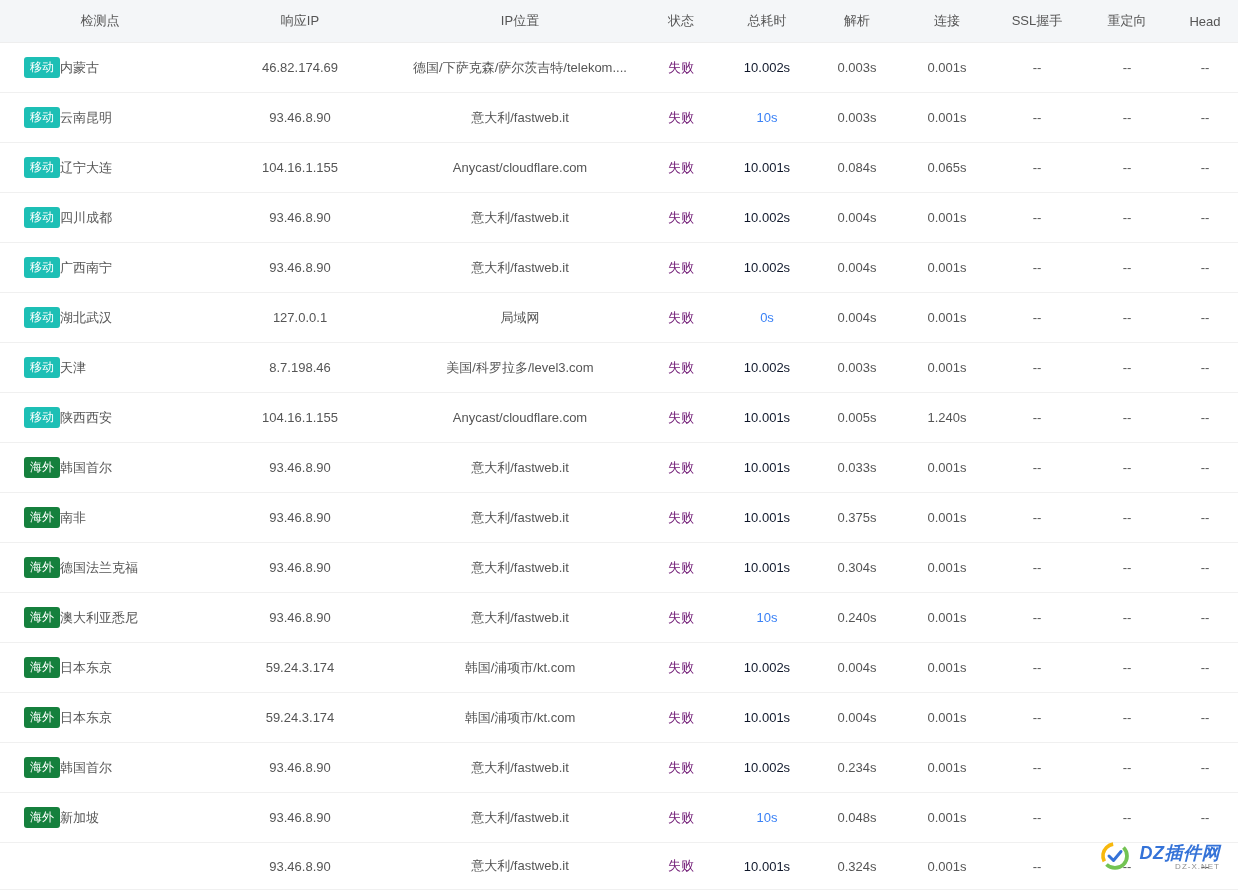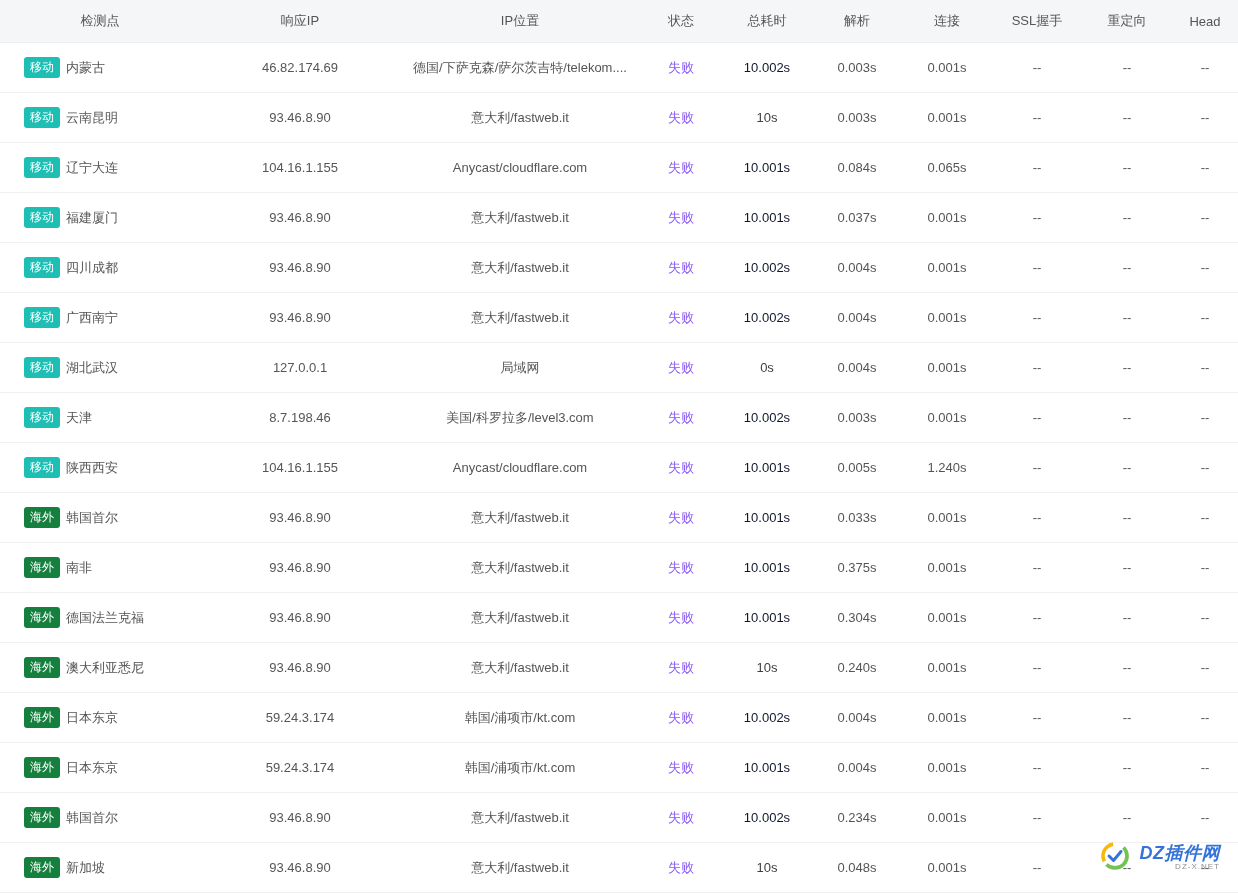--- a/index.html
+++ b/index.html
@@ -8,7 +8,7 @@
 thead th { background: #f4f6f8; color: #555; font-weight: normal; padding: 12px 8px; text-align: center; font-size: 13px; border-bottom: 1px solid #eee; }
 tbody td { padding: 14px 8px; text-align: center; border-bottom: 1px solid #f0f0f0; font-size: 13px; color: #555; white-space: nowrap; overflow: hidden; text-overflow: ellipsis; }
 td.loc-cell { text-align: left; padding-left: 24px; }
-.badge { display: inline-block; padding: 2px 6px; border-radius: 3px; color: #fff; font-size: 12px; margin-right: 6px; vertical-align: middle; }
+.badge { display: inline-block; padding: 2px 6px; border-radius: 3px; color: #fff; font-size: 12px; vertical-align: middle; }
 .badge-mobile { background: #1dbfb5; }
 .badge-overseas { background: #15803d; }
 .loc-text { vertical-align: middle; }

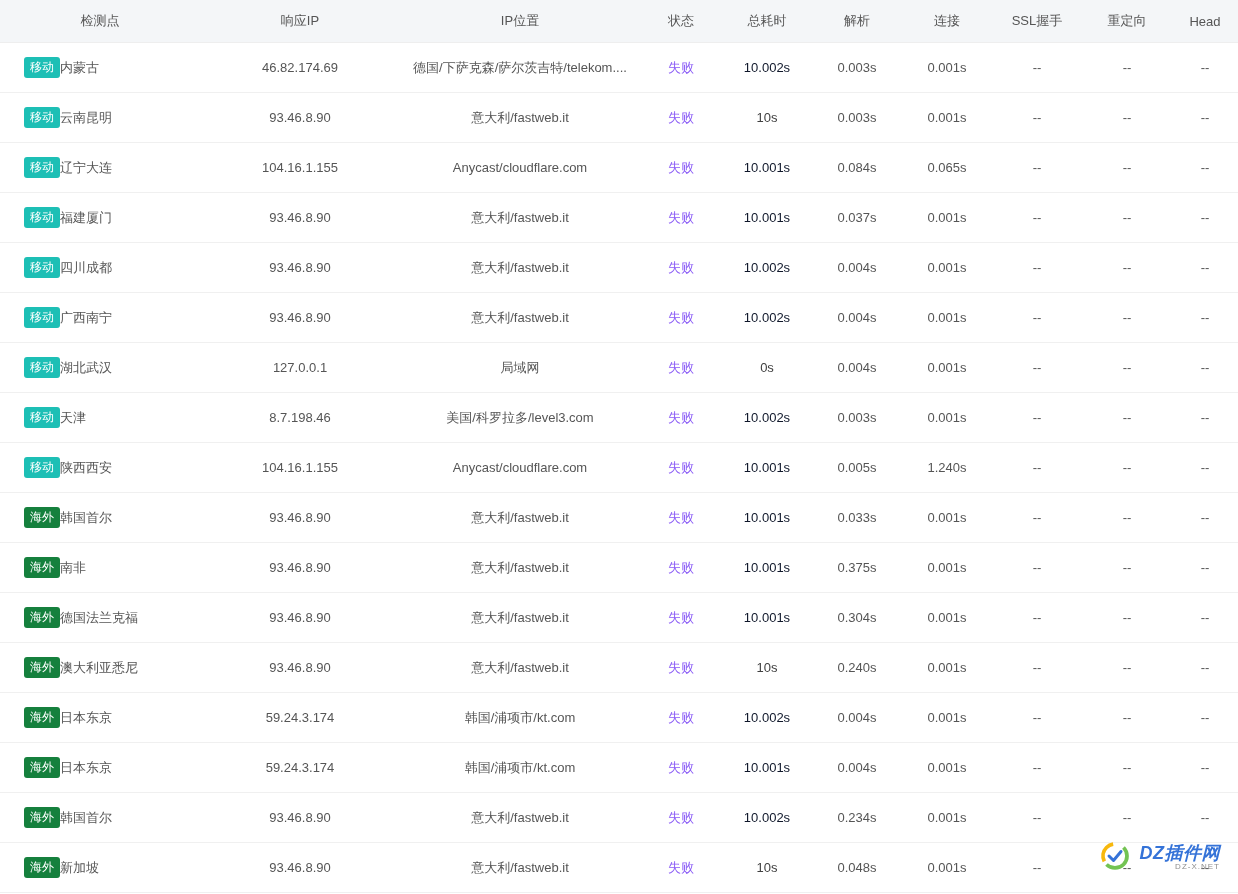--- a/index.html
+++ b/index.html
@@ -12,7 +12,7 @@
 .badge-mobile { background: #1dbfb5; }
 .badge-overseas { background: #15803d; }
 .loc-text { vertical-align: middle; }
-.status-fail { color: #8b5cf6; }
+.status-fail { color: #701a75; }
 .time-red { color: #0f172a; }
 .time-orange { color: #404040; }
 .watermark { position: fixed; right: 18px; bottom: 23px; display: flex; align-items: center; gap: 10px; opacity: 0.95; pointer-events: none; }

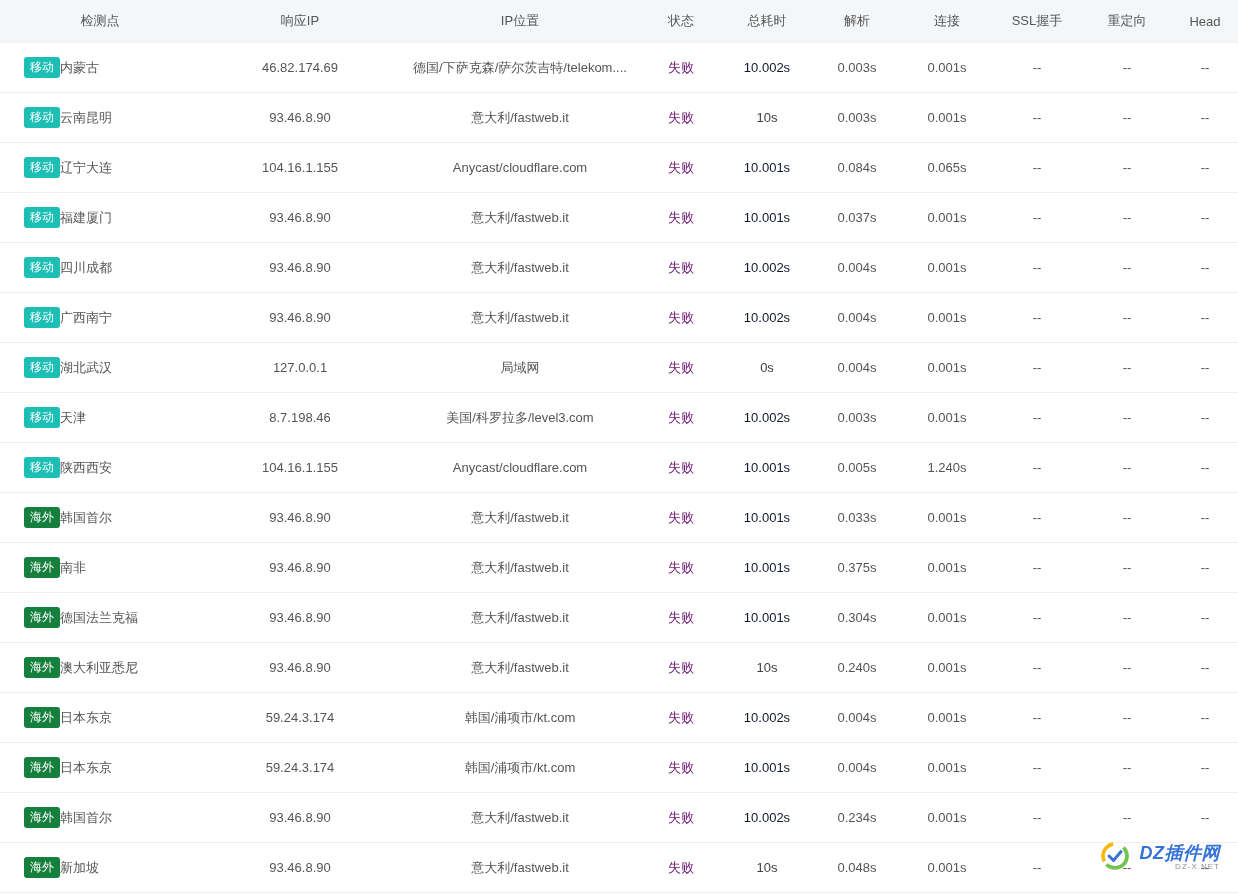--- a/index.html
+++ b/index.html
@@ -14,7 +14,7 @@
 .loc-text { vertical-align: middle; }
 .status-fail { color: #701a75; }
 .time-red { color: #0f172a; }
-.time-orange { color: #404040; }
+.time-orange { color: #3b82f6; }
 .watermark { position: fixed; right: 18px; bottom: 23px; display: flex; align-items: center; gap: 10px; opacity: 0.95; pointer-events: none; }
 .watermark svg { width: 30px; height: 30px; }
 .watermark-text { font-weight: bold; font-style: italic; color: #2b6cd6; font-size: 18px; letter-spacing: 0.5px; }

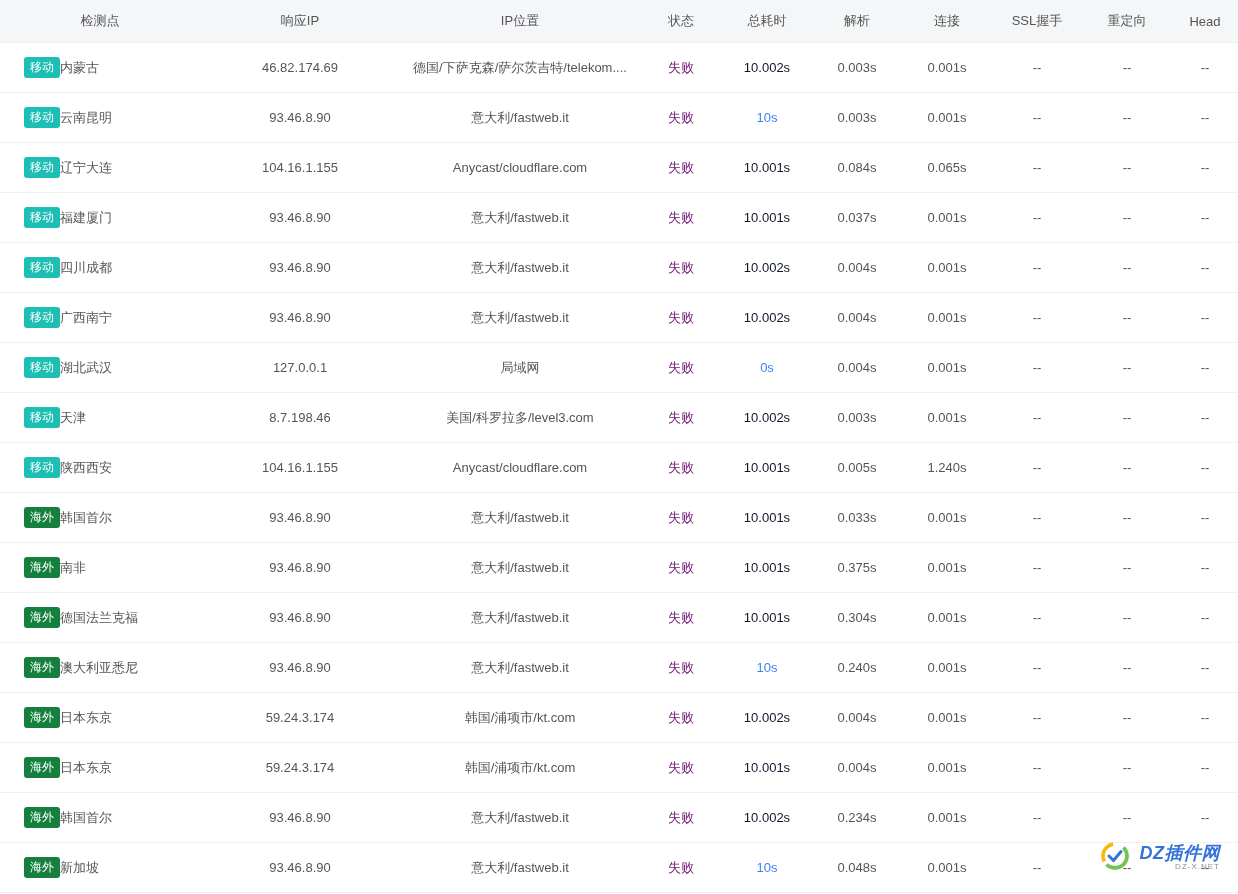--- a/index.html
+++ b/index.html
@@ -89,18 +89,6 @@
         <td>--</td>
       </tr>
       <tr>
-        <td class="loc-cell"><span class="badge badge-mobile">移动</span><span class="loc-text">福建厦门</span></td>
-        <td>93.46.8.90</td>
-        <td>意大利/fastweb.it</td>
-        <td class="status-fail">失败</td>
-        <td class="time-red">10.001s</td>
-        <td>0.037s</td>
-        <td>0.001s</td>
-        <td>--</td>
-        <td>--</td>
-        <td>--</td>
-      </tr>
-      <tr>
         <td class="loc-cell"><span class="badge badge-mobile">移动</span><span class="loc-text">四川成都</span></td>
         <td>93.46.8.90</td>
         <td>意大利/fastweb.it</td>

